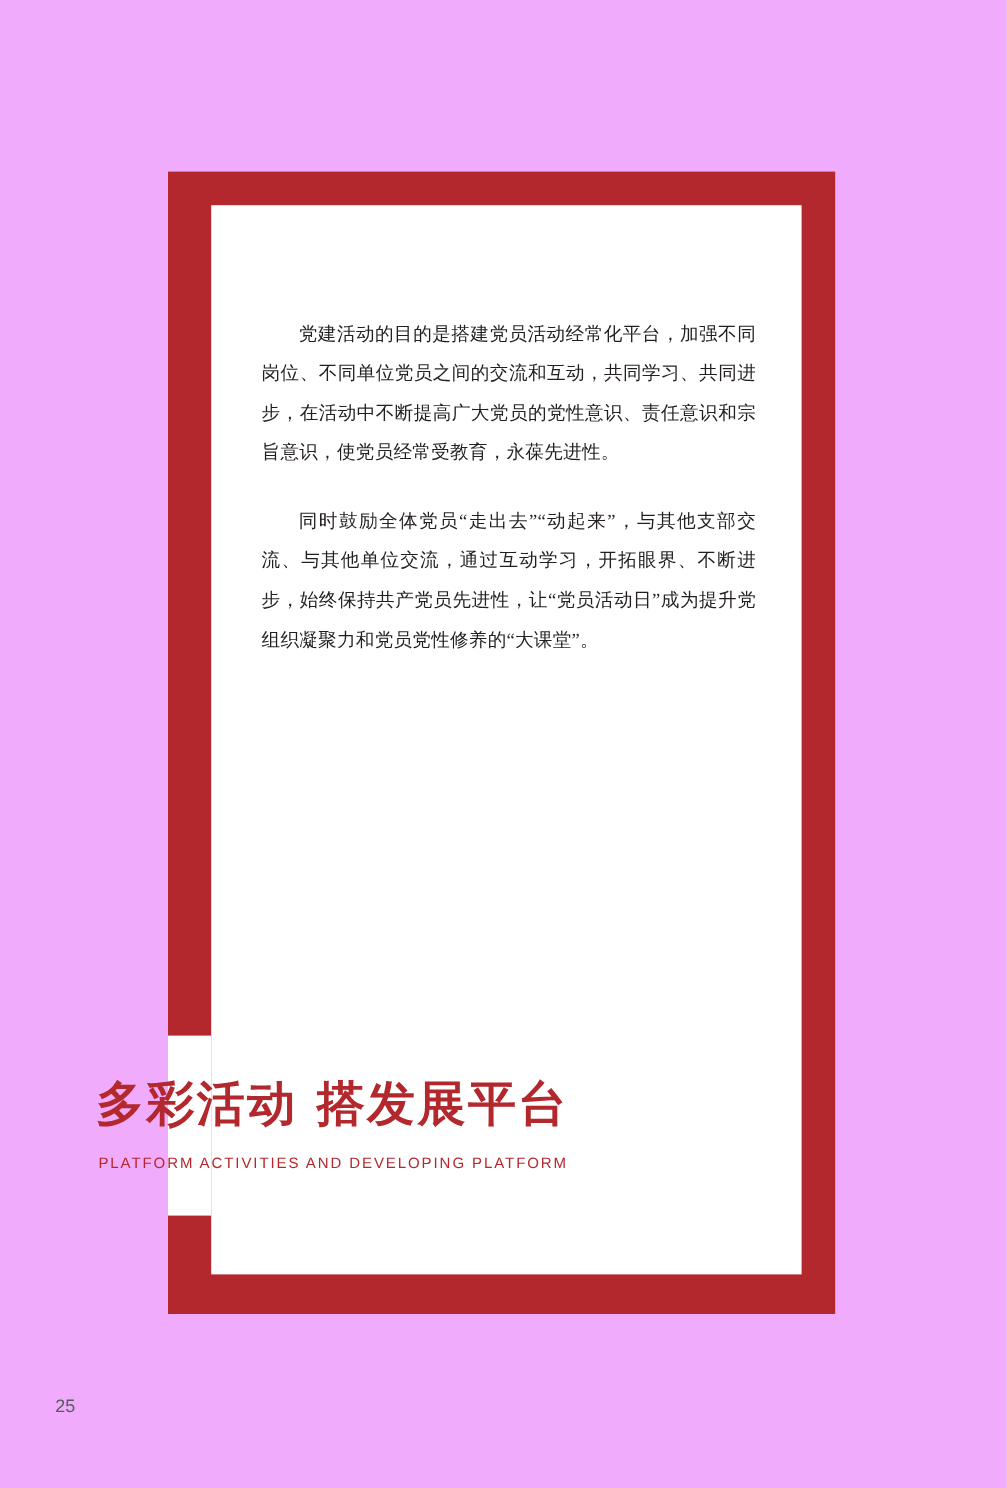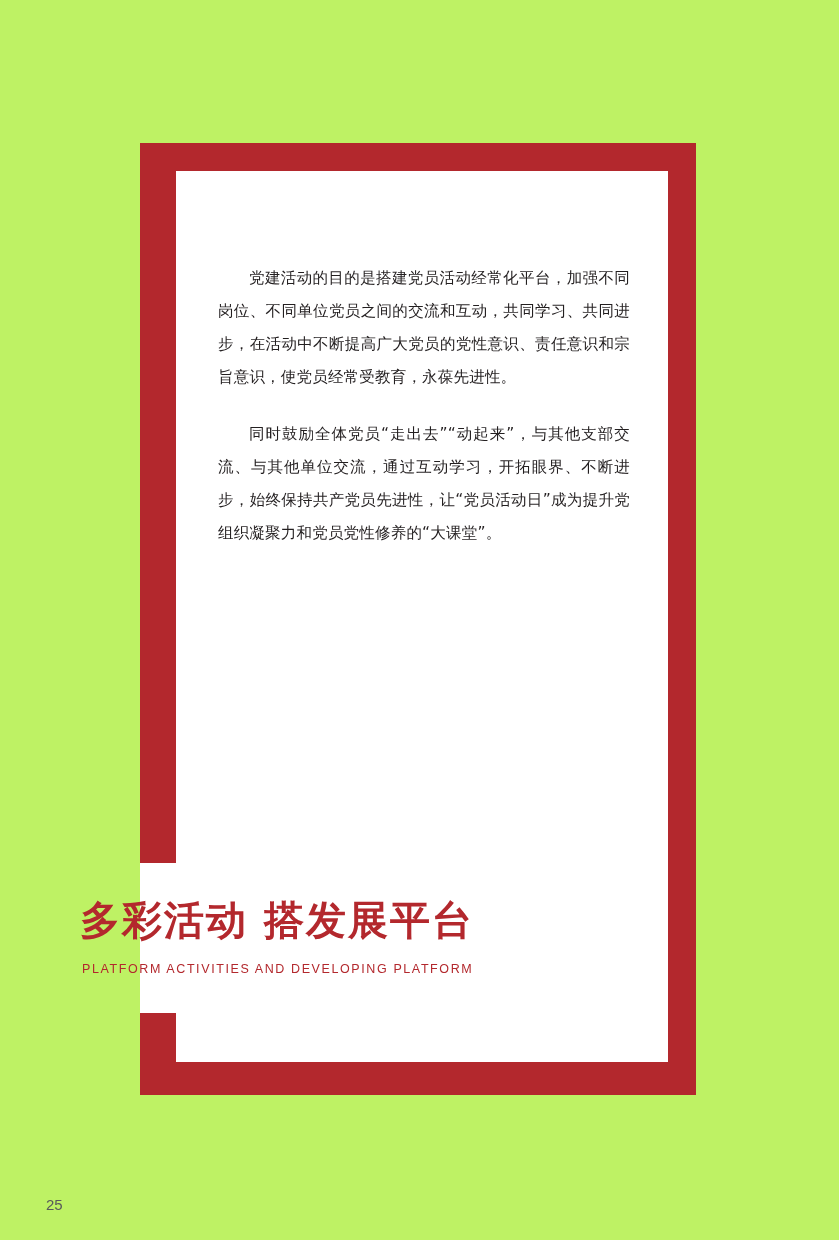--- a/index.html
+++ b/index.html
@@ -18,7 +18,7 @@
   .page {
     position: absolute;
     inset: 0;
-    background: #bef264;
+    background: #f0abfc;
   }
 
   

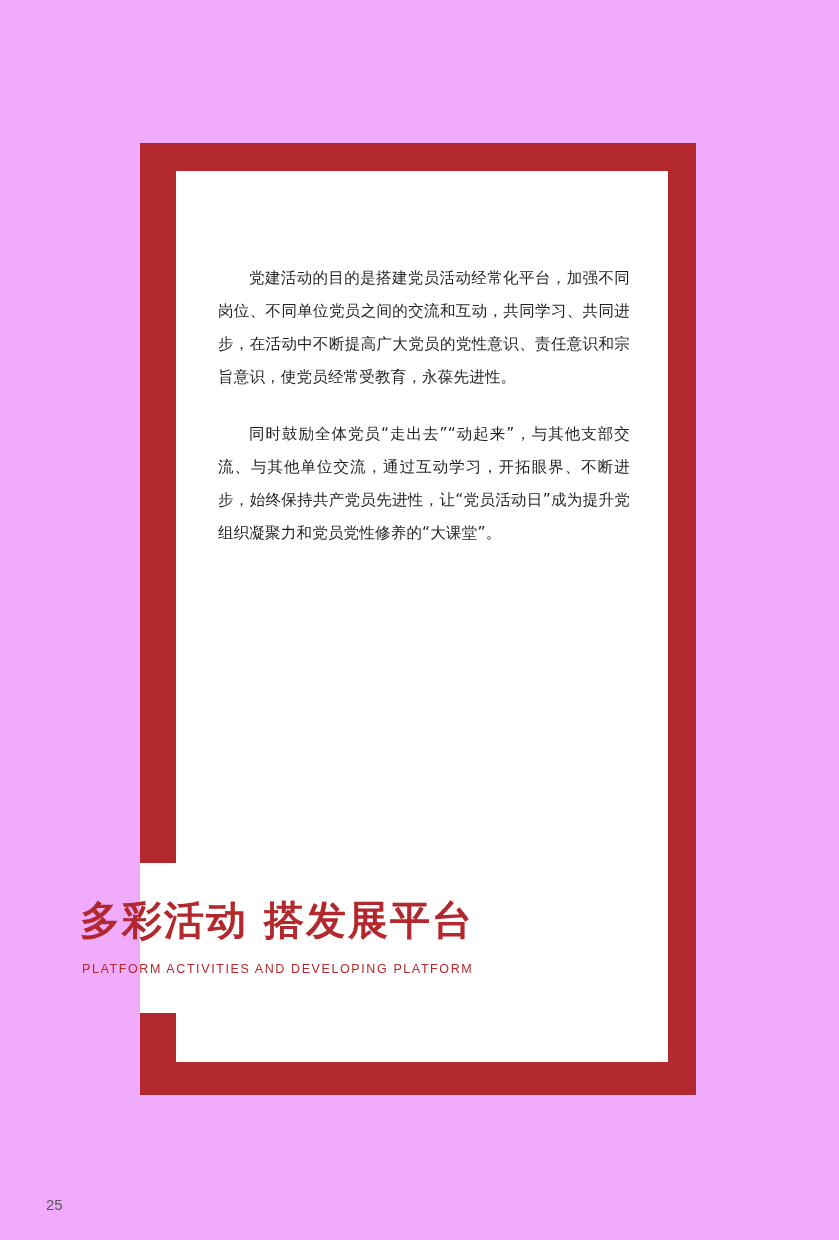--- a/index.html
+++ b/index.html
@@ -70,7 +70,7 @@
     margin: 0 0 24px 0;
     letter-spacing: 0.2px;
   }
-  .para:last-child { margin-bottom: 0; }
+  .para:last-child { margin-bottom: 0; font-family: Liberation Serif, serif; }
 
   
   .title-block {

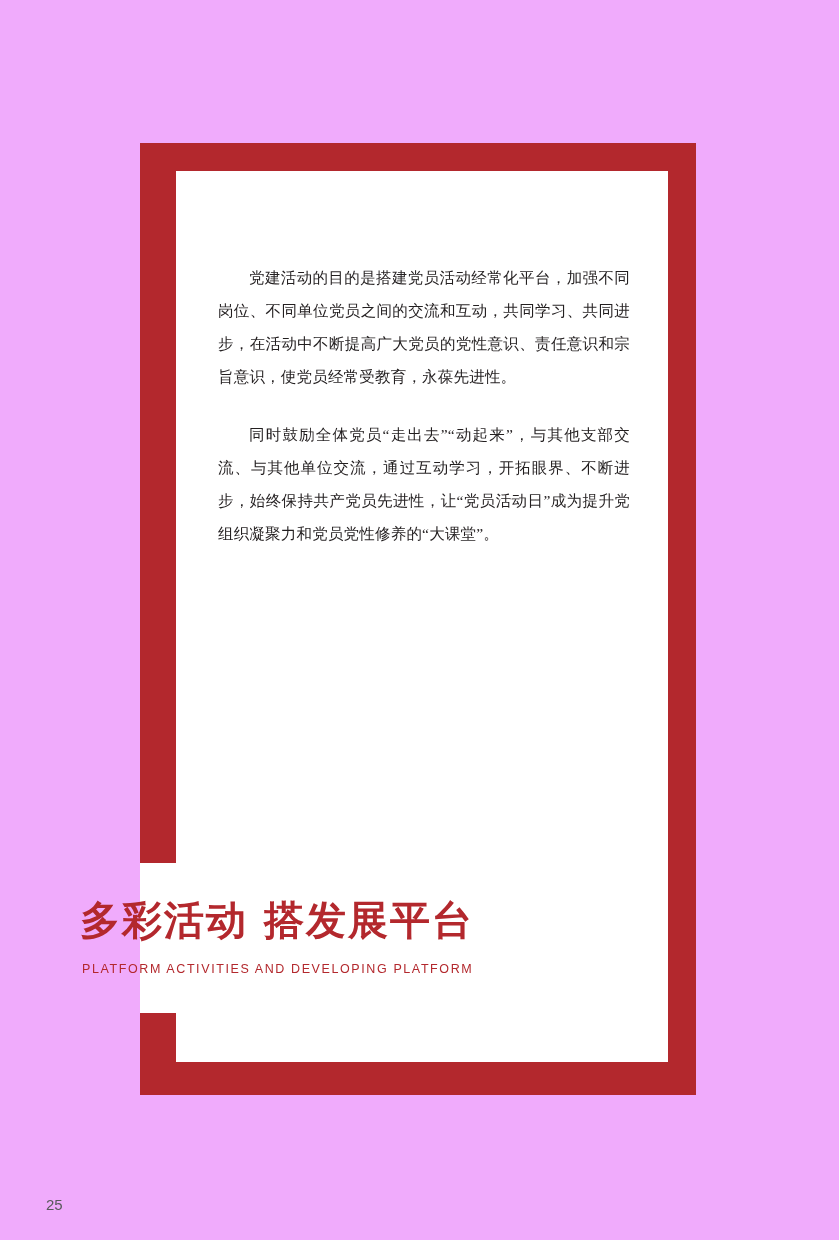--- a/index.html
+++ b/index.html
@@ -102,7 +102,7 @@
   .page-number {
     position: absolute;
     left: 46px;
-    top: 1196px;
+    top: 1164px;
     font-family: "Liberation Sans", sans-serif;
     font-size: 15px;
     color: #58595b;

